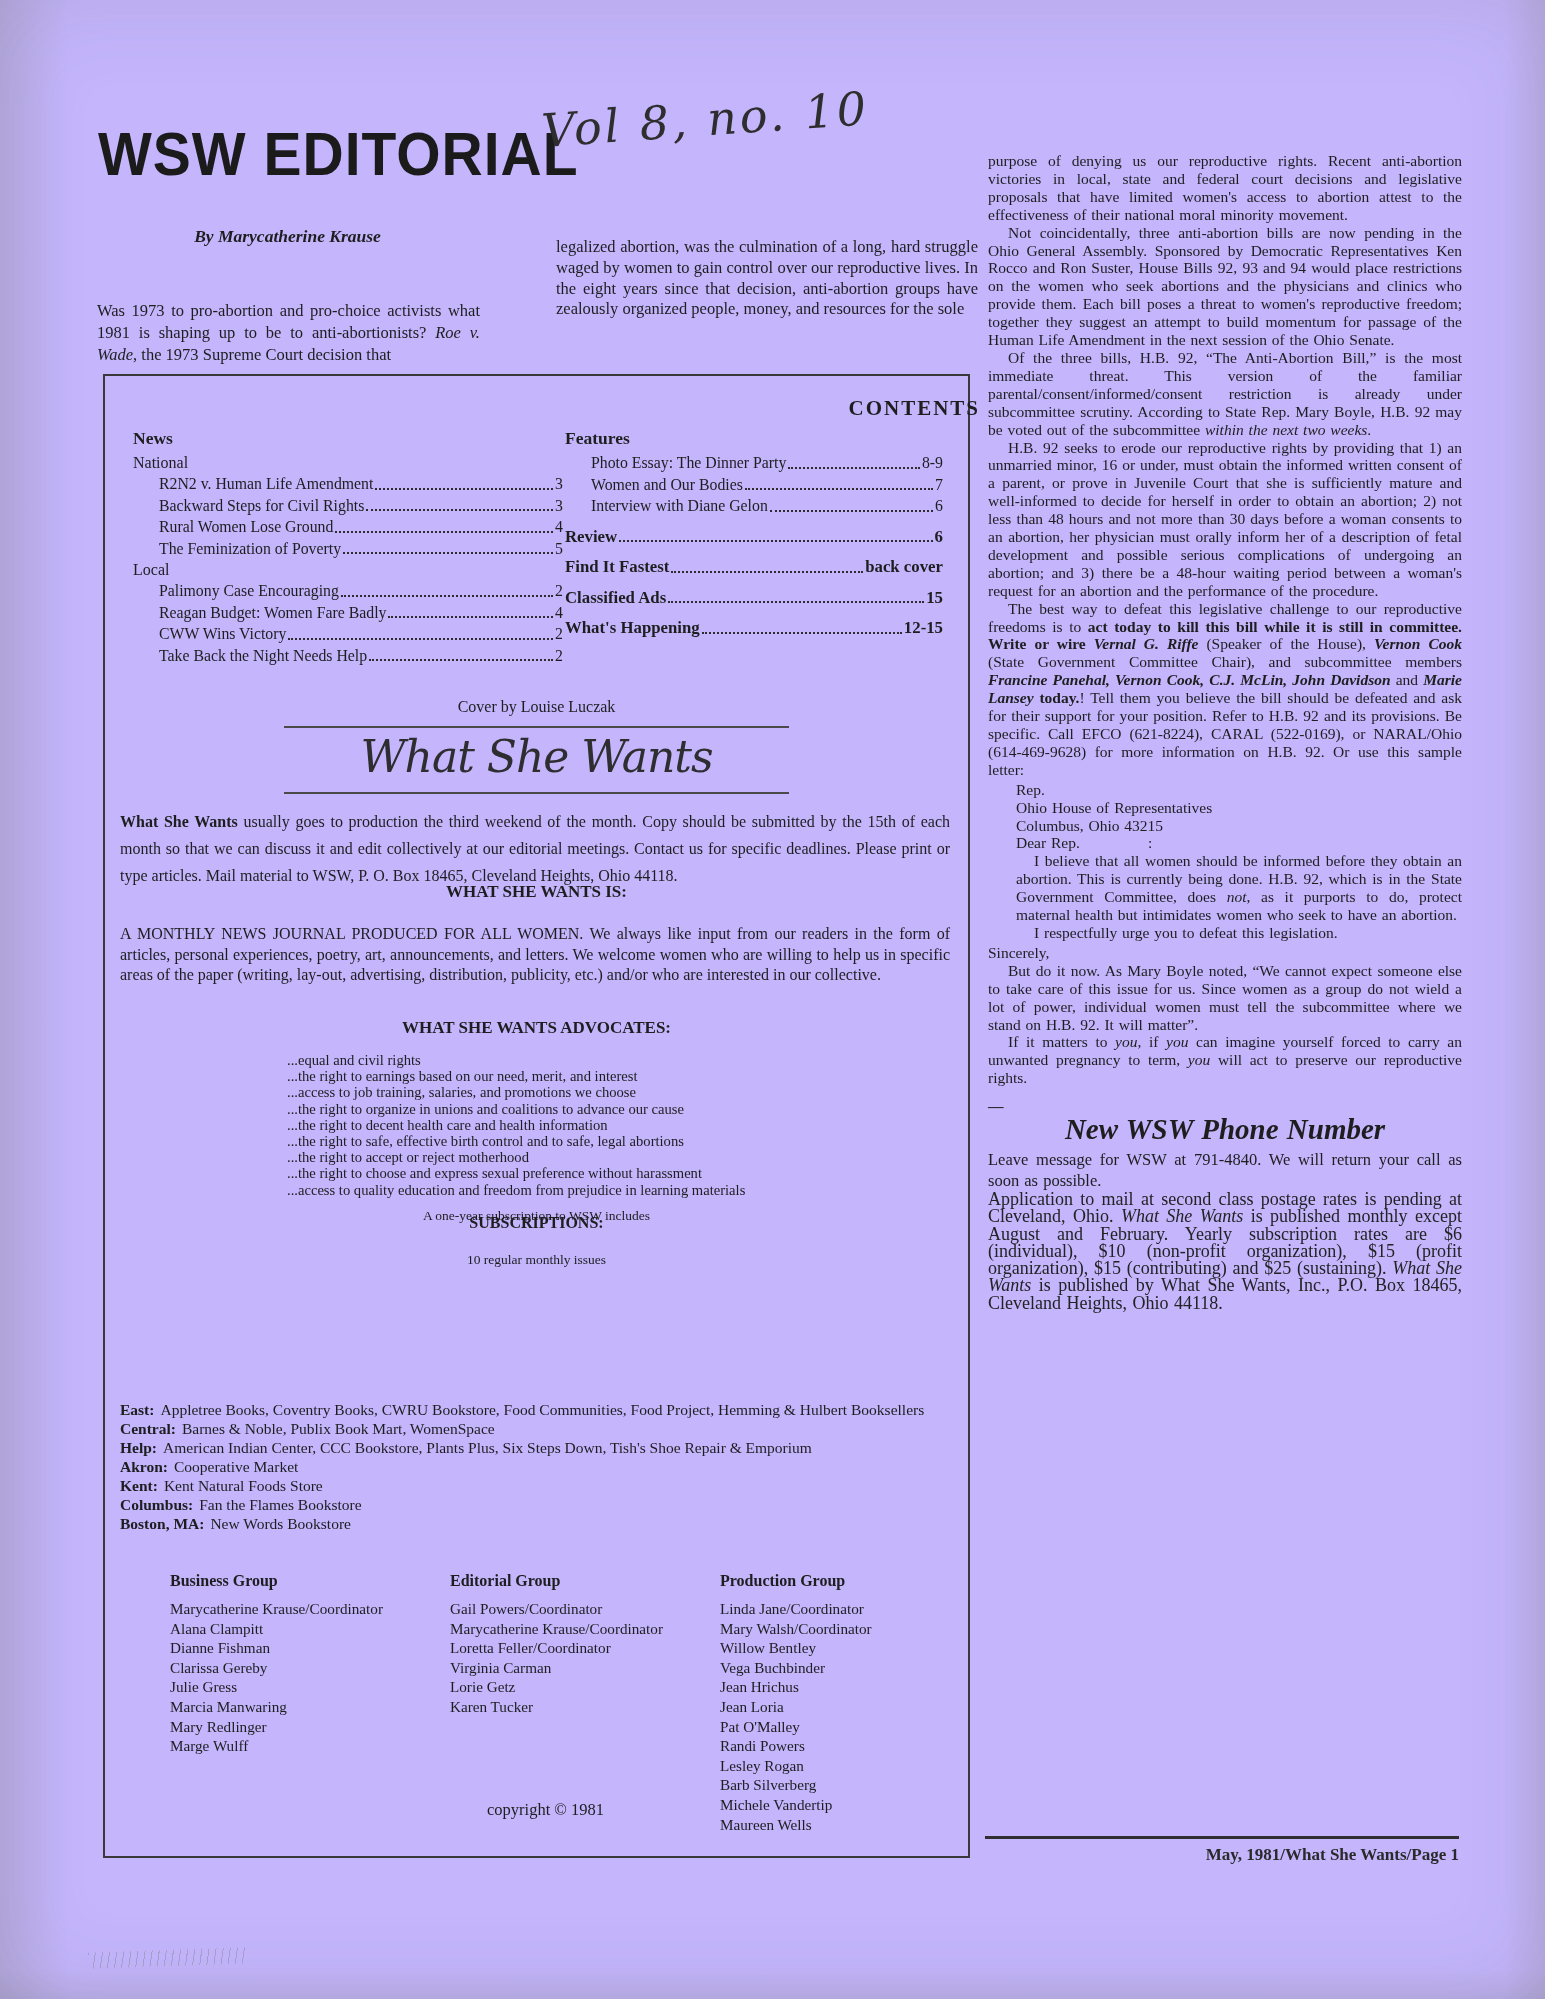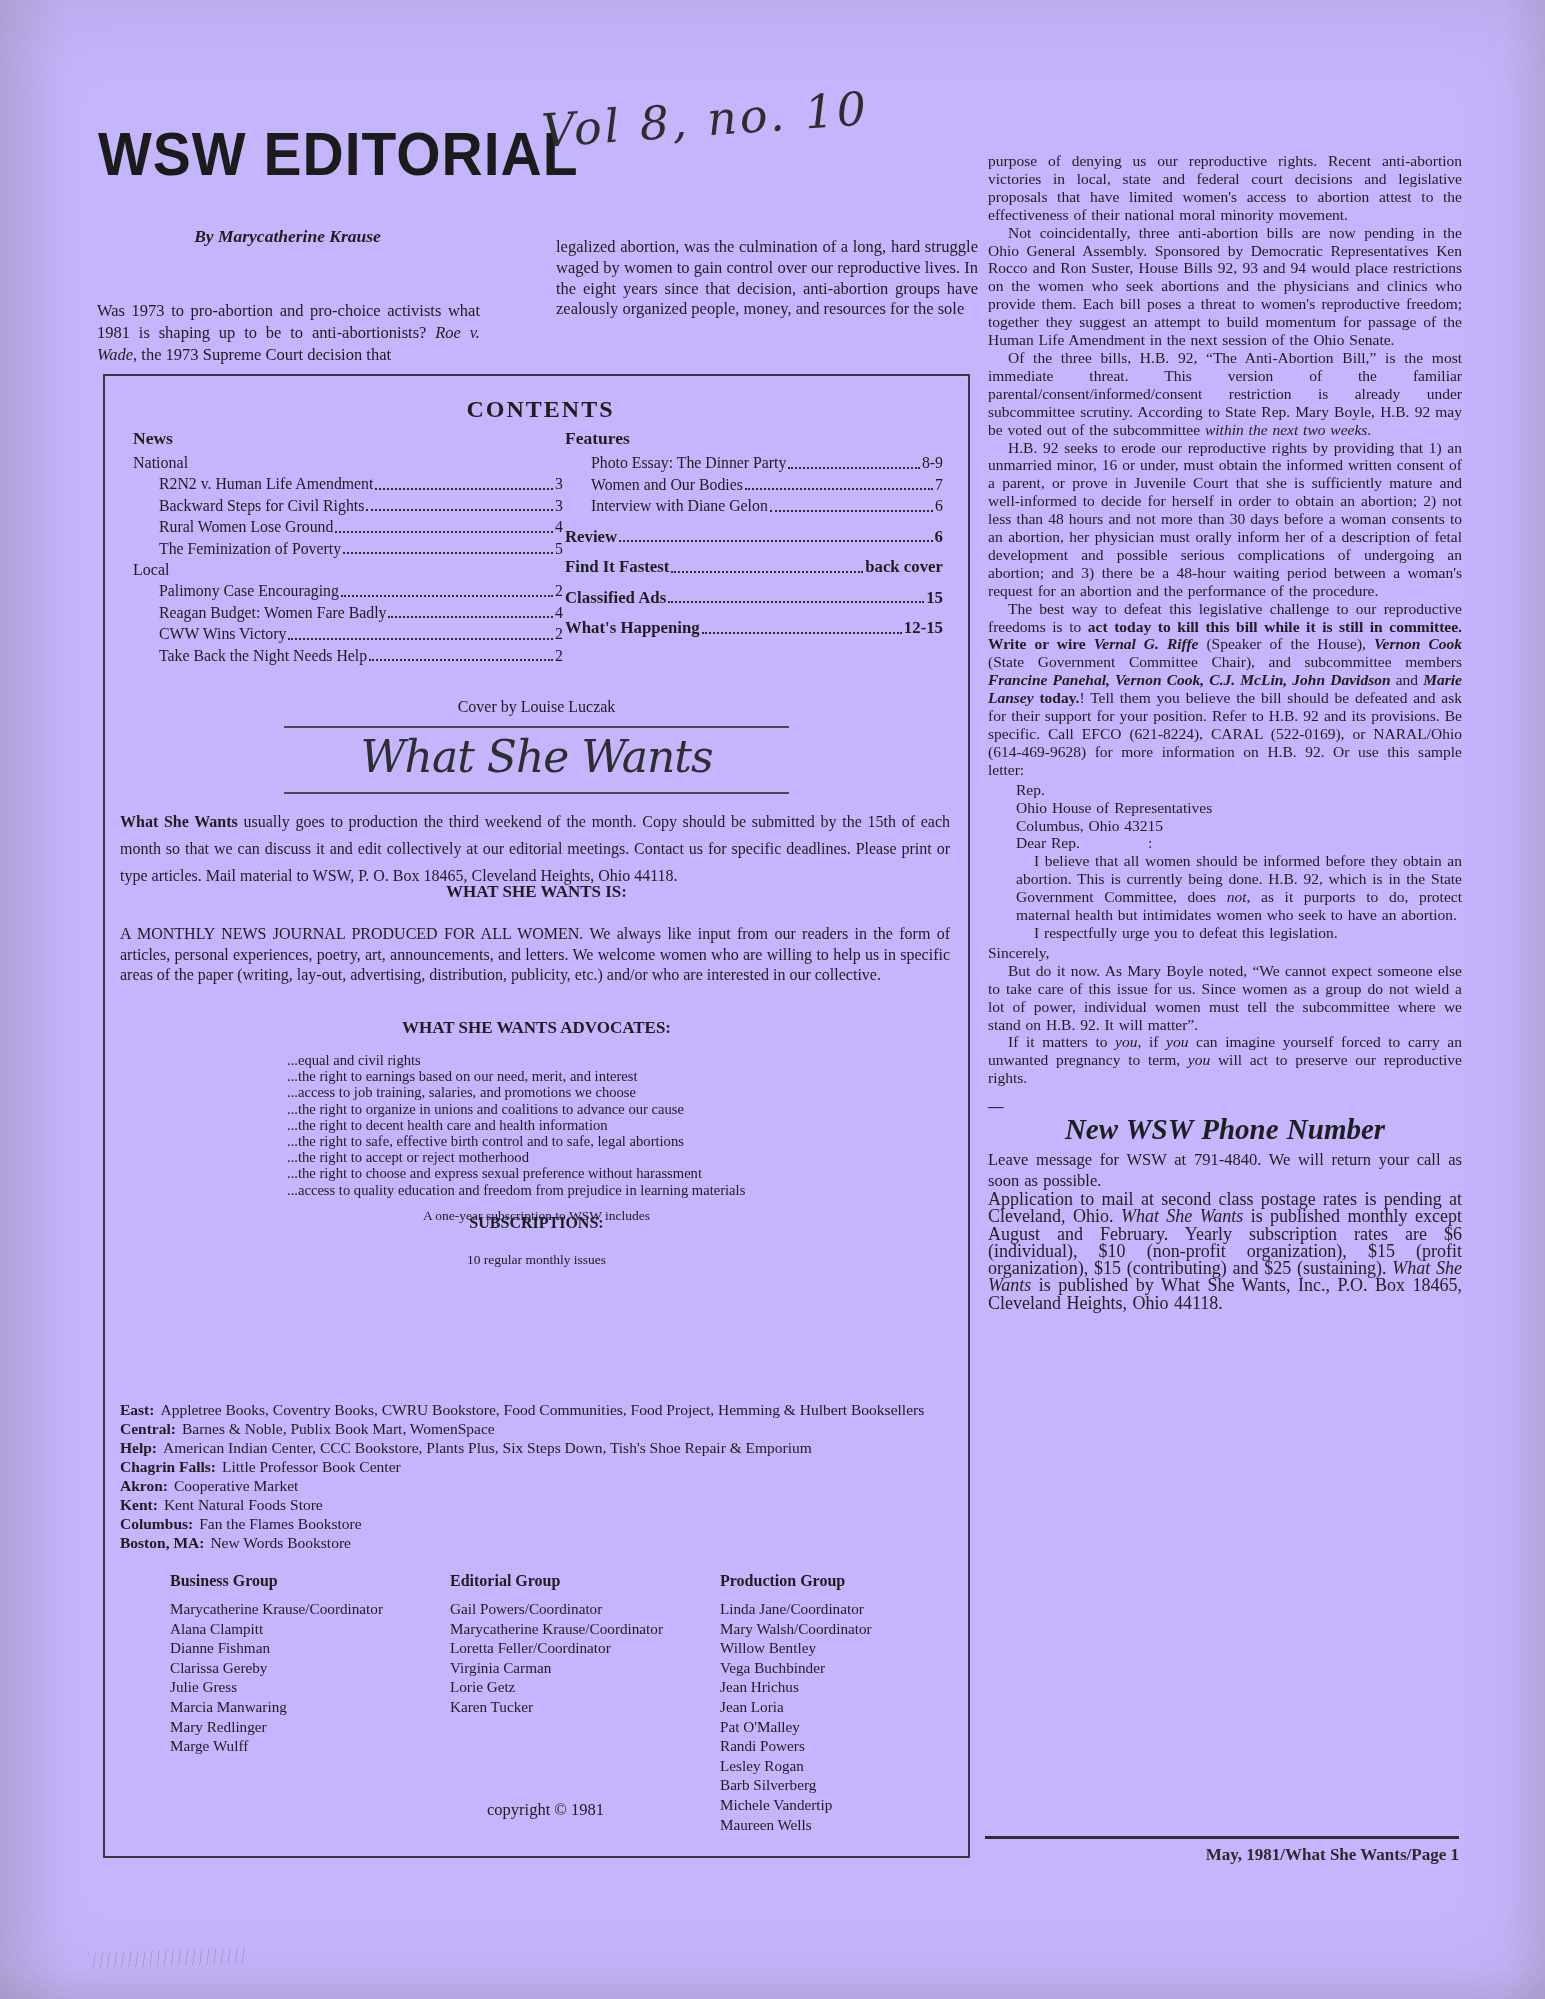--- a/index.html
+++ b/index.html
@@ -22,7 +22,7 @@
 
   
   .box{left:103px;top:374px;width:863px;height:1480px;border:2px solid #39383a;}
-  .contents-h{top:20px;left:4px;width:100%;text-align:center;font-weight:bold;font-size:24px;letter-spacing:2px;}
+  .contents-h{top:20px;left:12px;width:100%;text-align:right;font-weight:bold;font-size:21px;letter-spacing:2px;}
   .toc-left{left:28px;top:52px;width:430px;}
   .toc-right{left:460px;top:52px;width:378px;}
   .toc-h{font-weight:bold;font-size:17.5px;margin:0 0 5px 0;}

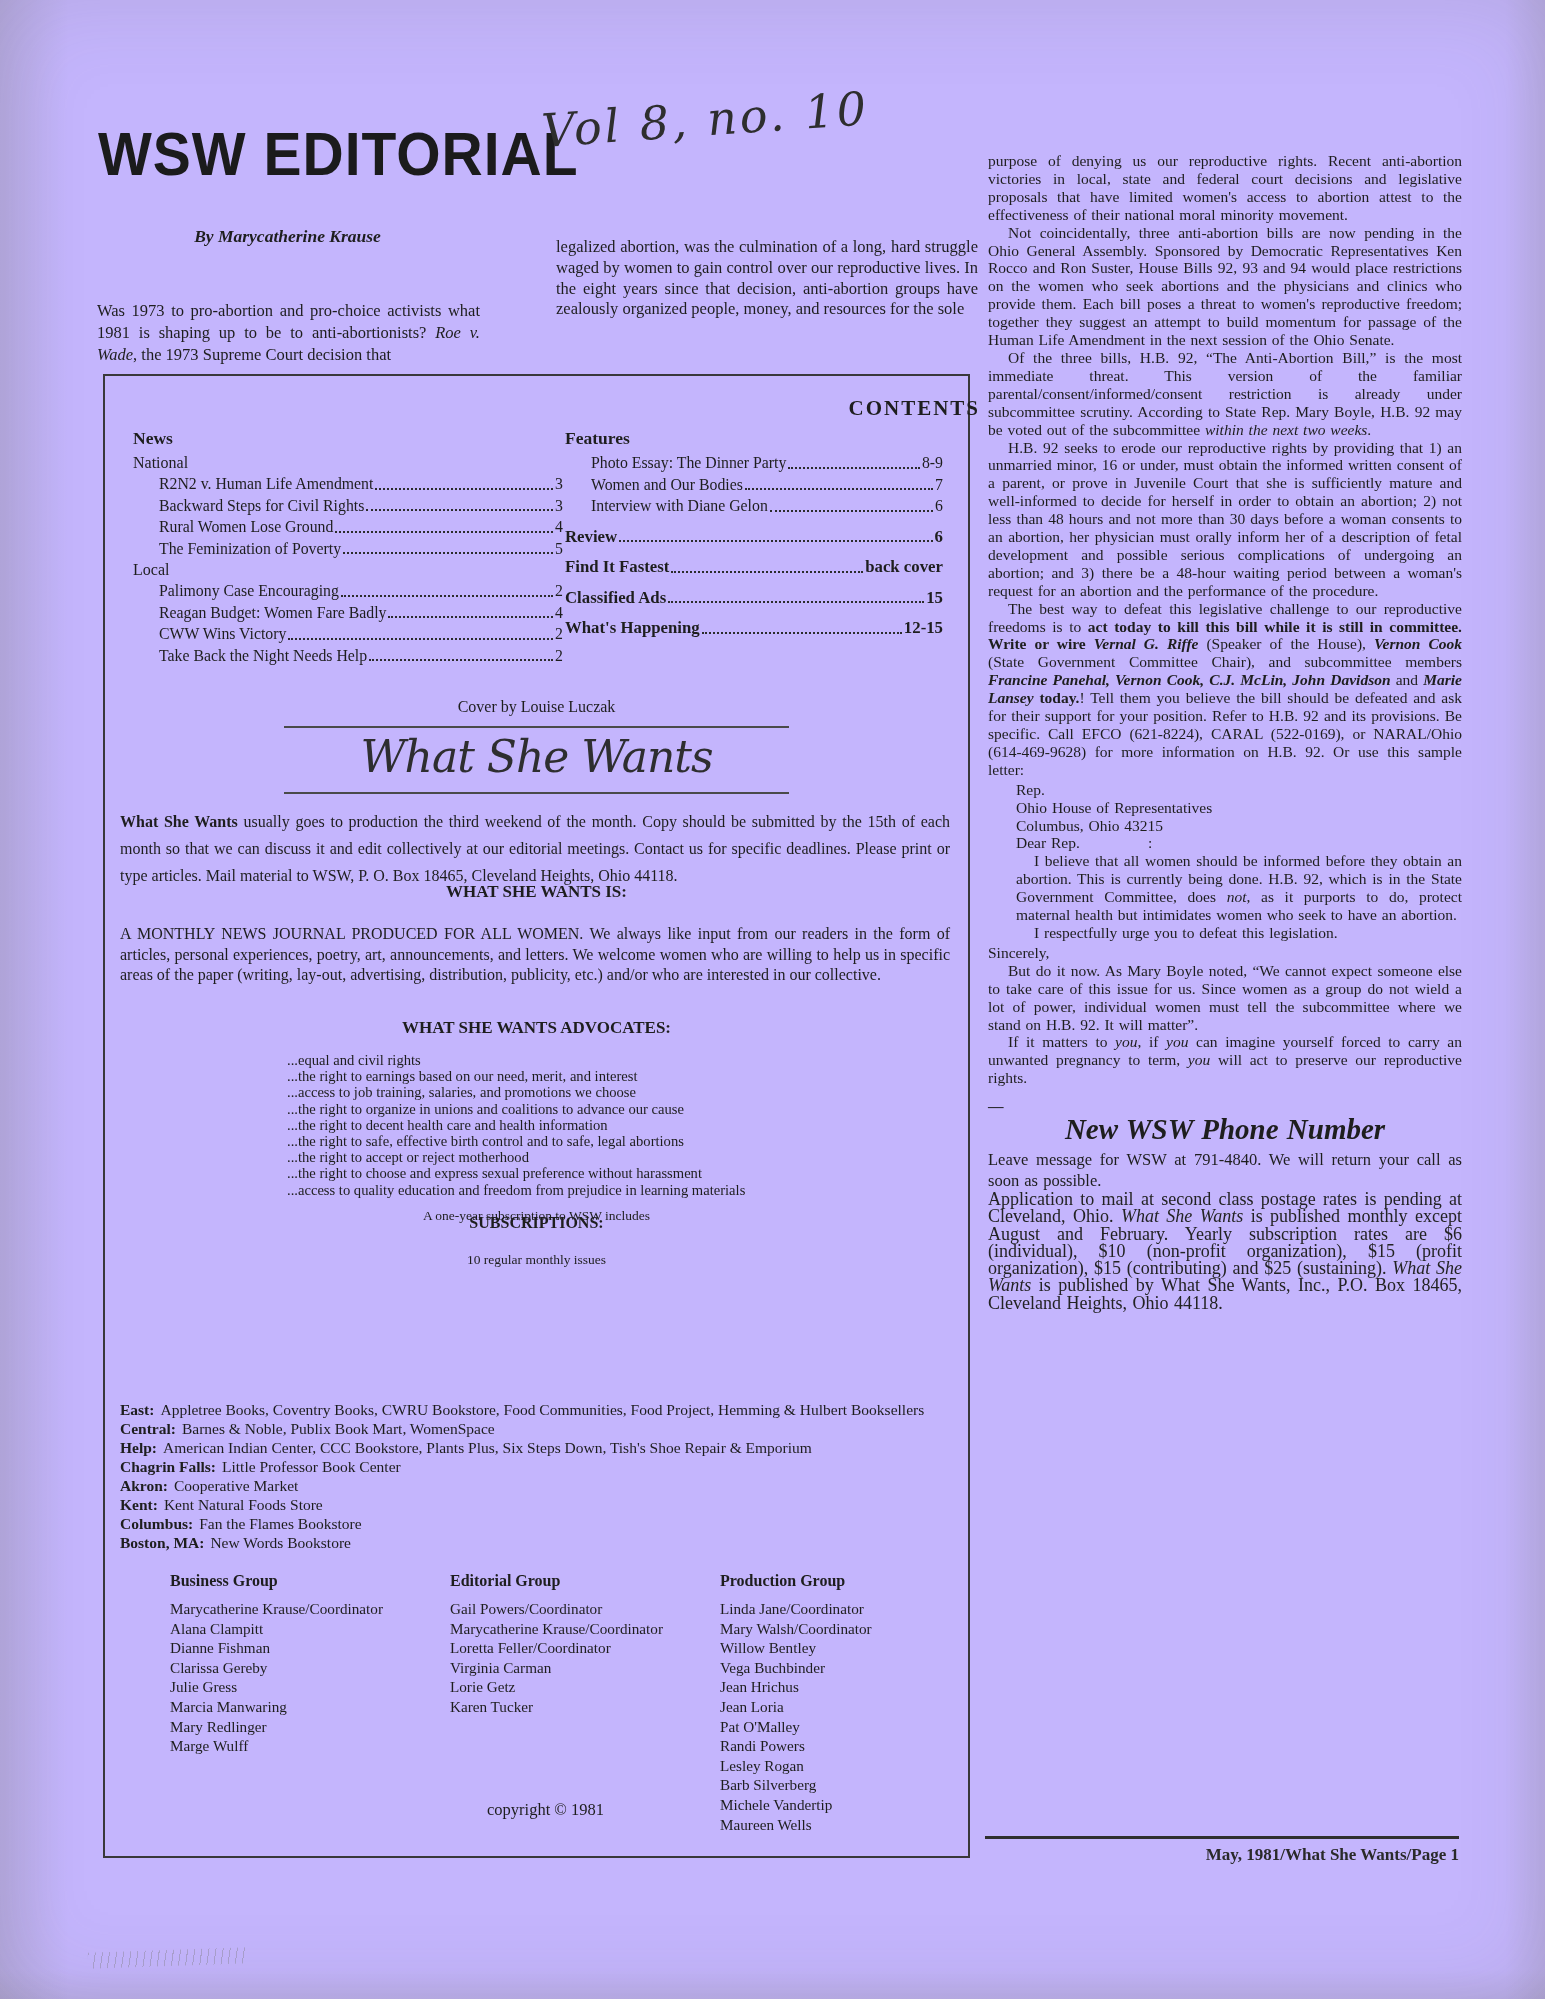--- a/index.html
+++ b/index.html
@@ -230,9 +230,6 @@
         <span class="lbl">Help:</span><span>American Indian Center, CCC Bookstore, Plants Plus, Six Steps Down, Tish's Shoe Repair &amp; Emporium</span>
       </div>
       <div class="outlet">
-        <span class="lbl">Chagrin Falls:</span><span>Little Professor Book Center</span>
-      </div>
-      <div class="outlet">
         <span class="lbl">Akron:</span><span>Cooperative Market</span>
       </div>
       <div class="outlet">

